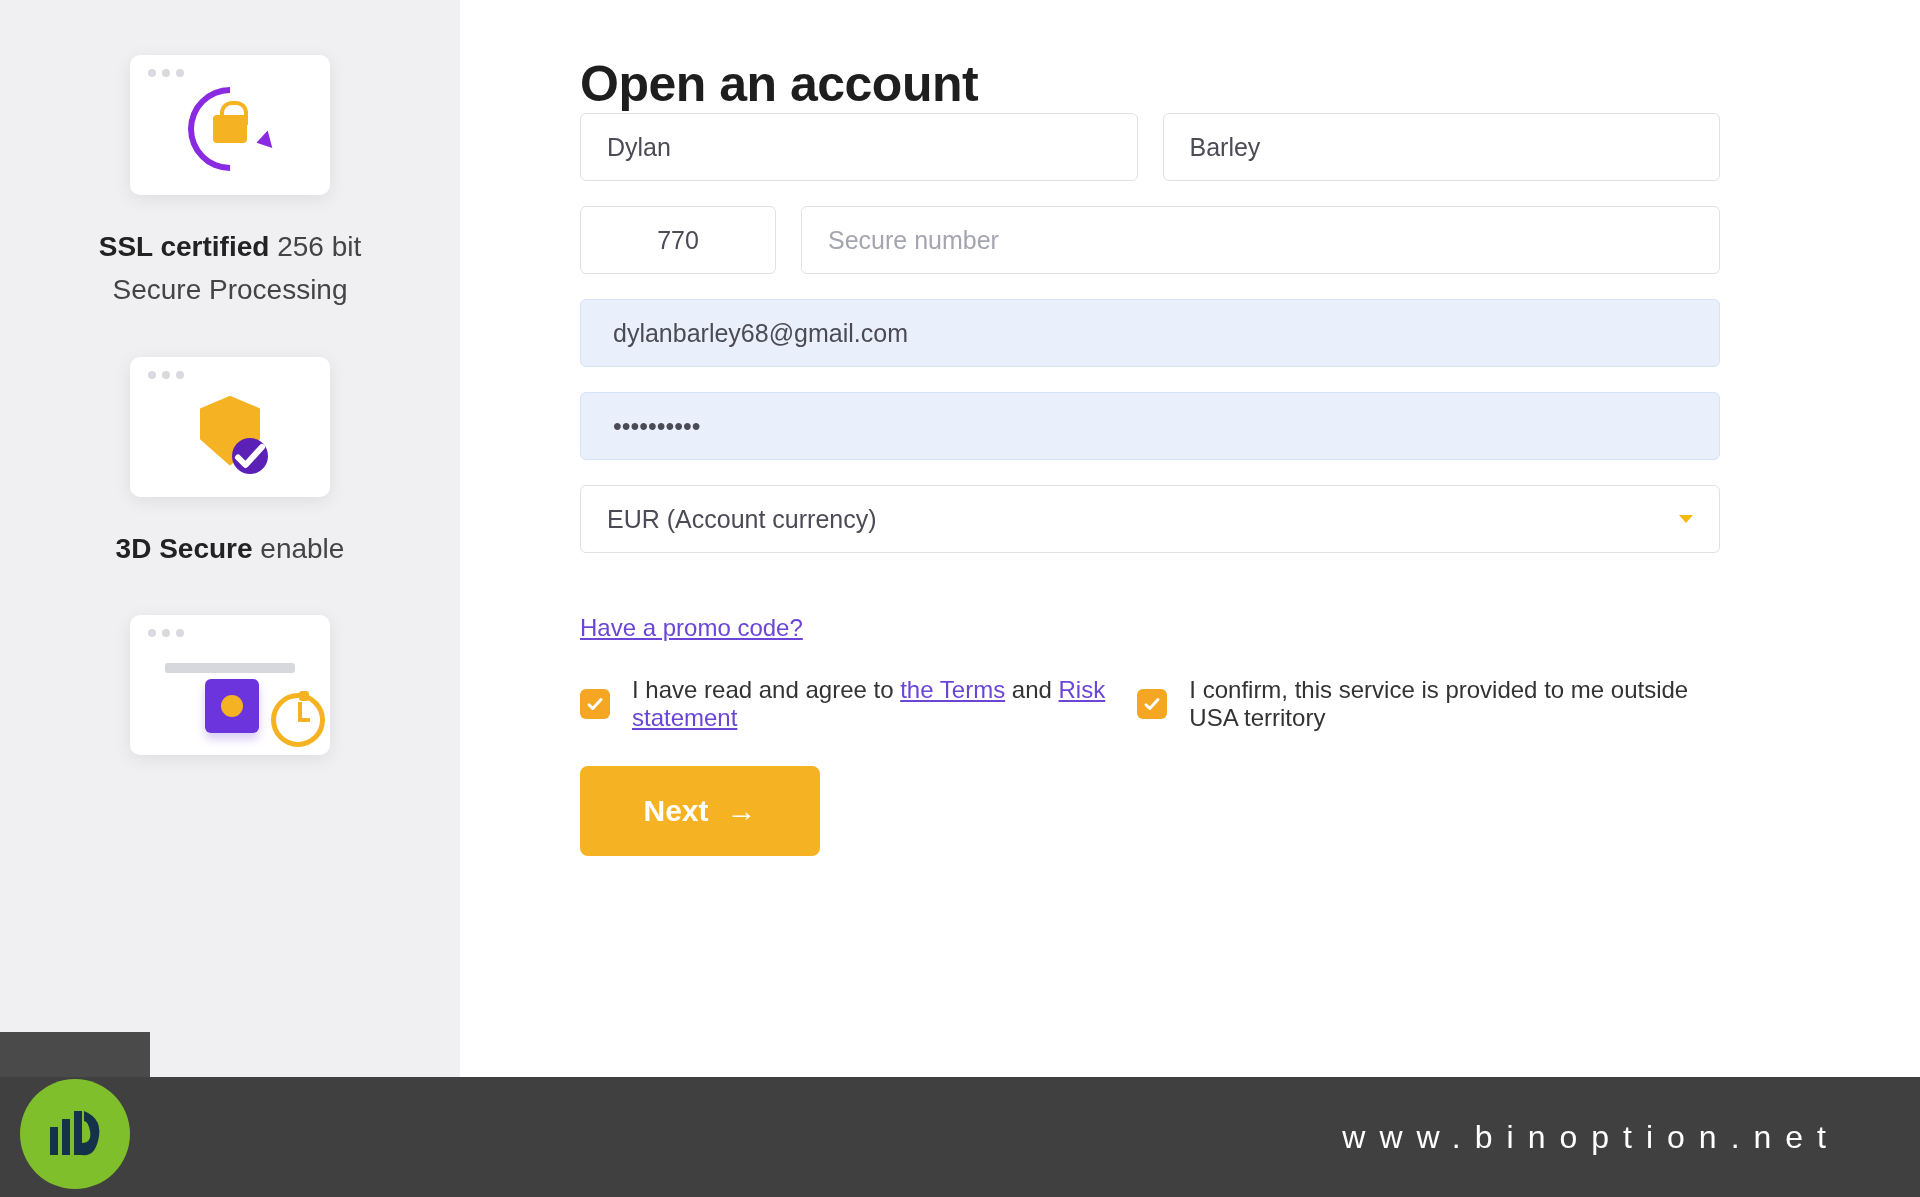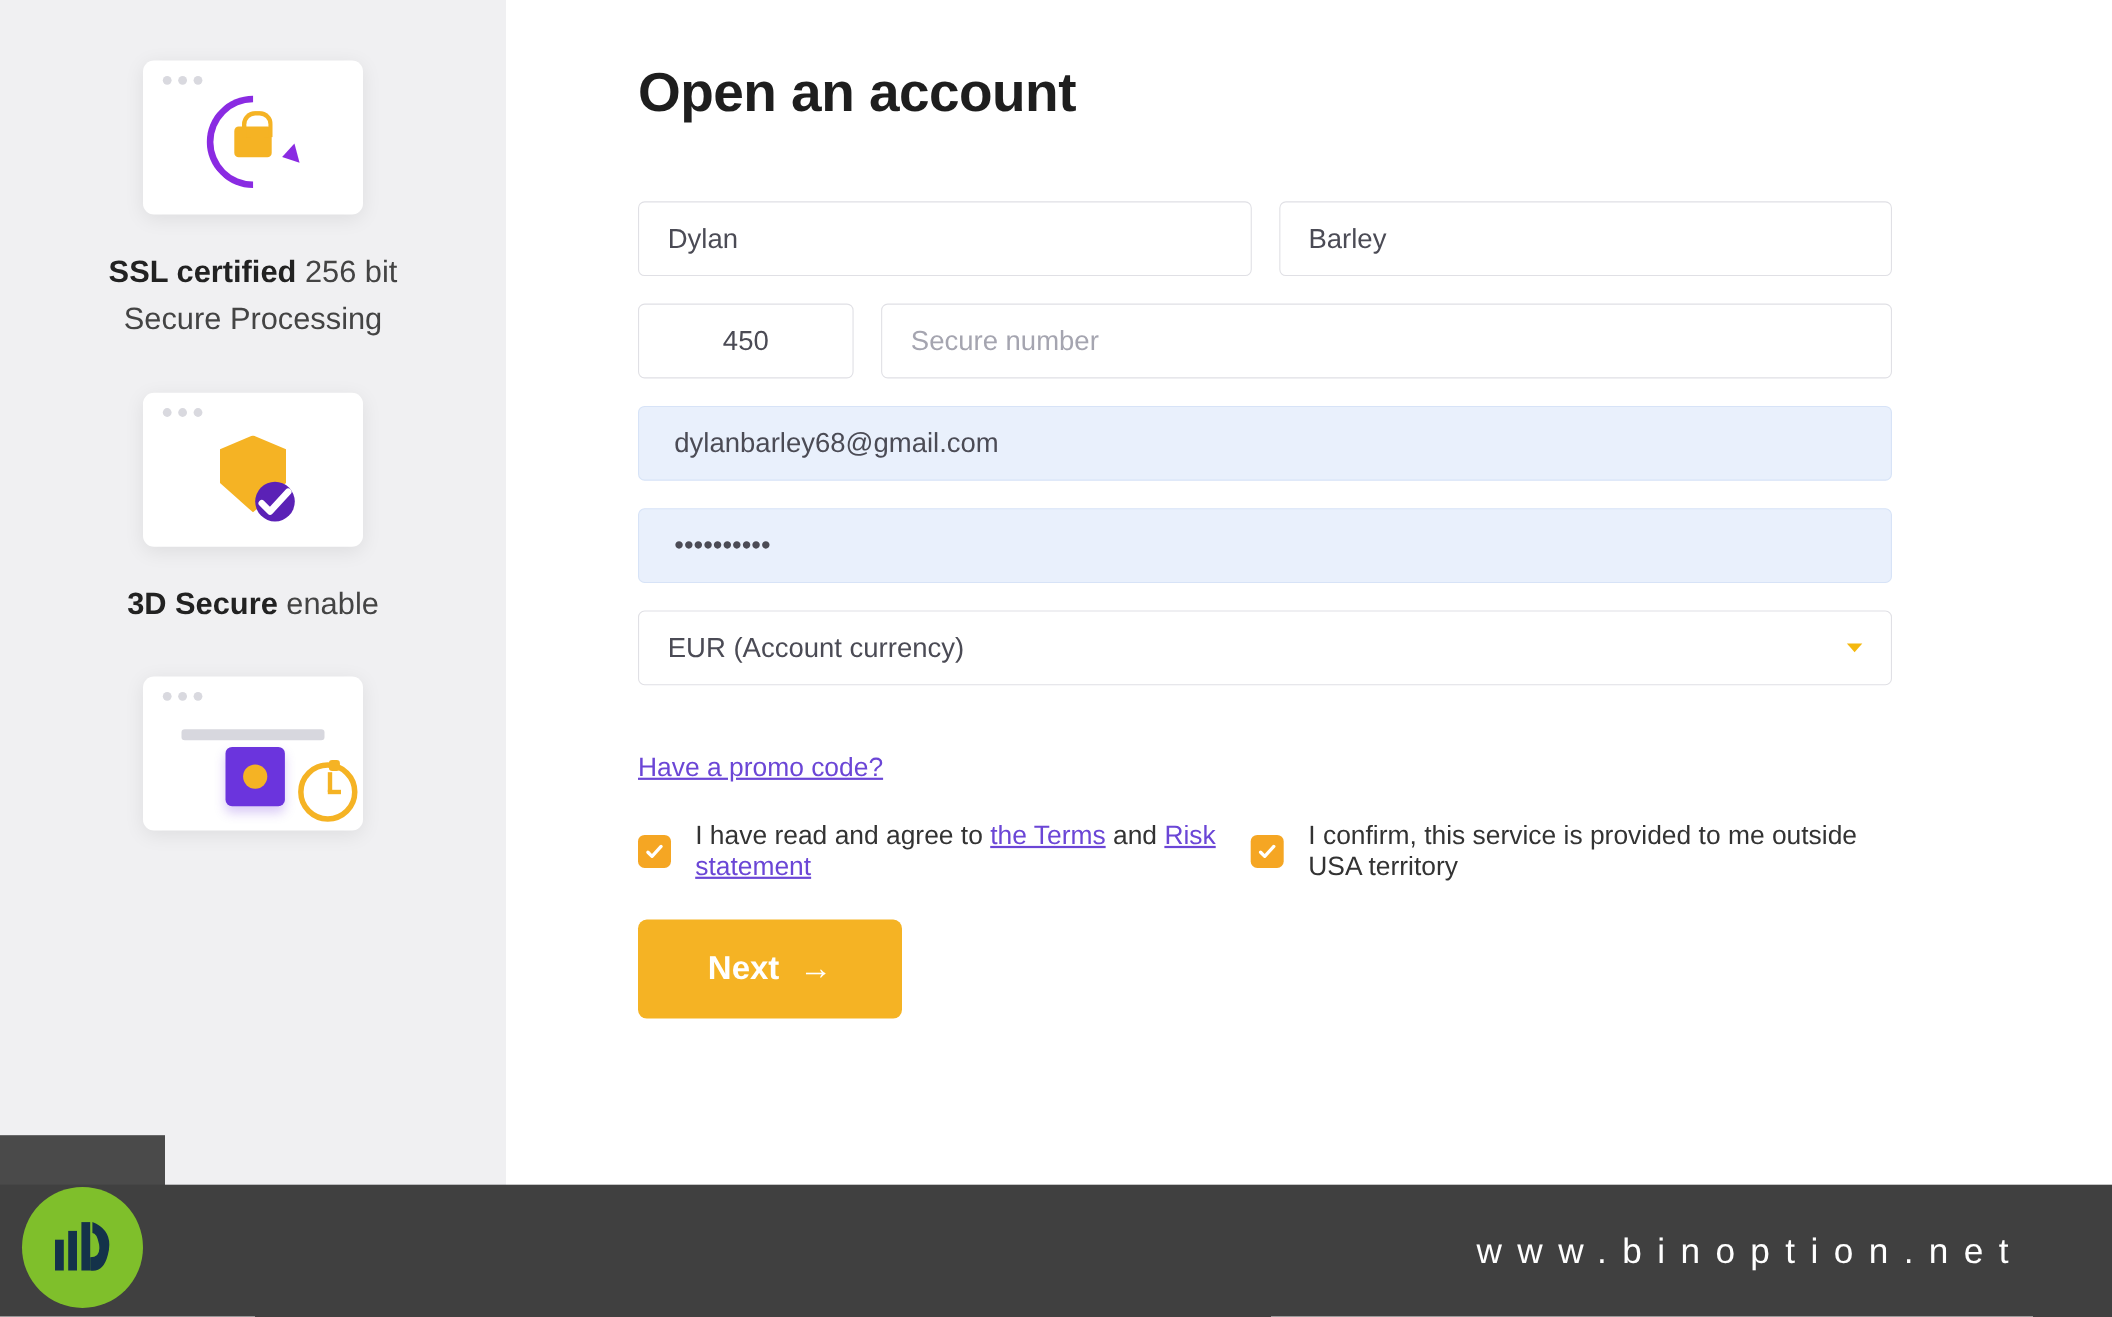--- a/index.html
+++ b/index.html
@@ -15,7 +15,7 @@
   .card .iconwrap { flex:1; display:flex; align-items:center; justify-content:center; }
   .feature-text { text-align:center; font-size:28px; line-height:1.55; color:#444; }
   .feature-text b { font-weight:700; color:#222; }
-  h1 { font-size:50px; font-weight:800; color:#1e1e1e; margin-bottom:70px; letter-spacing:-0.5px; }
+  h1 { font-size:50px; font-weight:800; color:#1e1e1e; letter-spacing:-0.5px; }
   .row { display:flex; gap:25px; margin-bottom:25px;text-align:right; }
   .input { height:68px; border:1px solid #e0e0e5; border-radius:6px; padding:0 26px; font-size:25px; color:#4b4b55; background:#fff; display:flex; align-items:center; }
   .input.placeholder { color:#a5a5b0; }

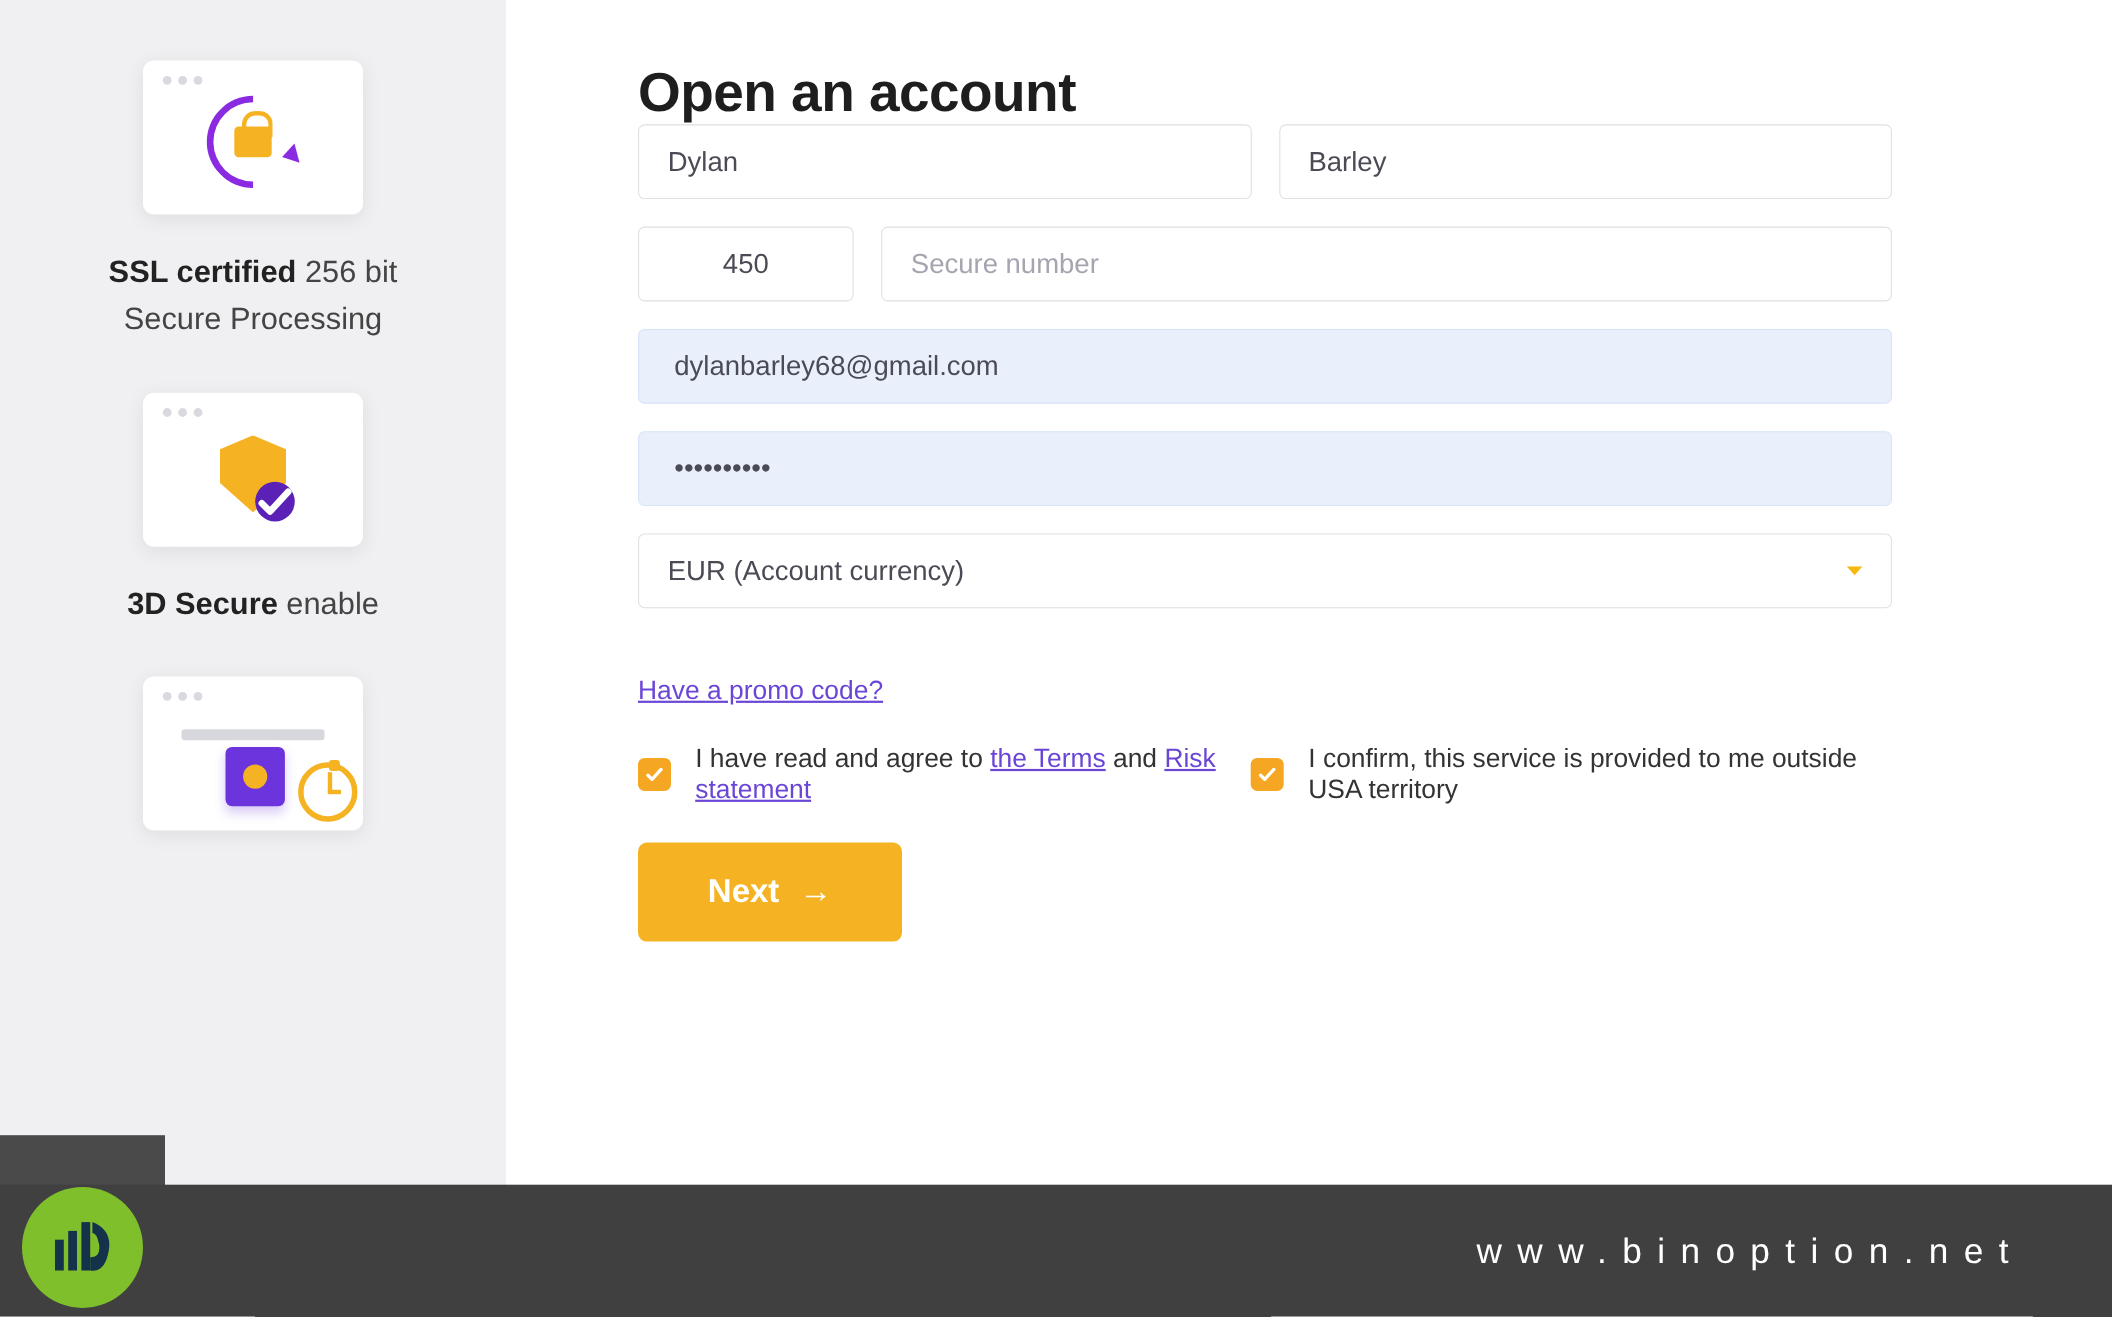--- a/index.html
+++ b/index.html
@@ -135,7 +135,7 @@
 
       <div class="row">
         <div class="input small">
-            <span>450</span>
+            <span>770</span>
           </div>
         <div class="input grow placeholder">
             <span>Secure number</span>

